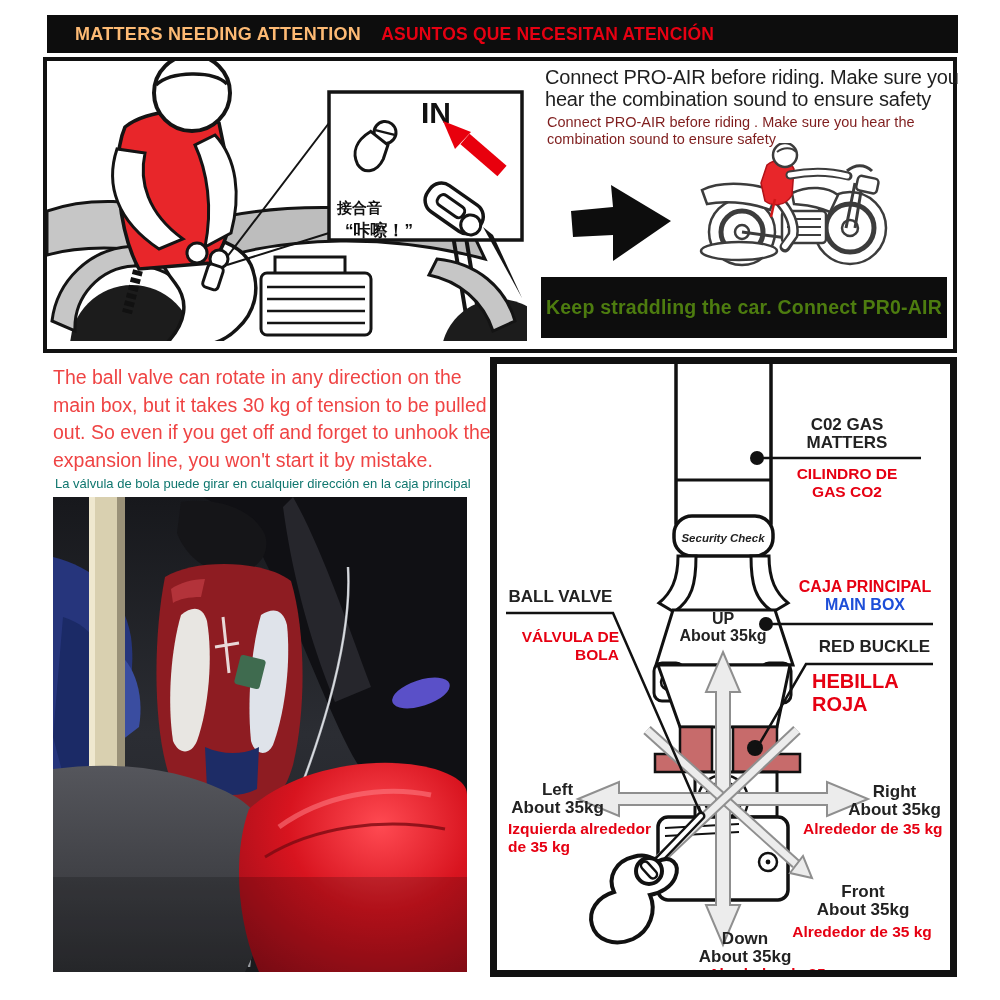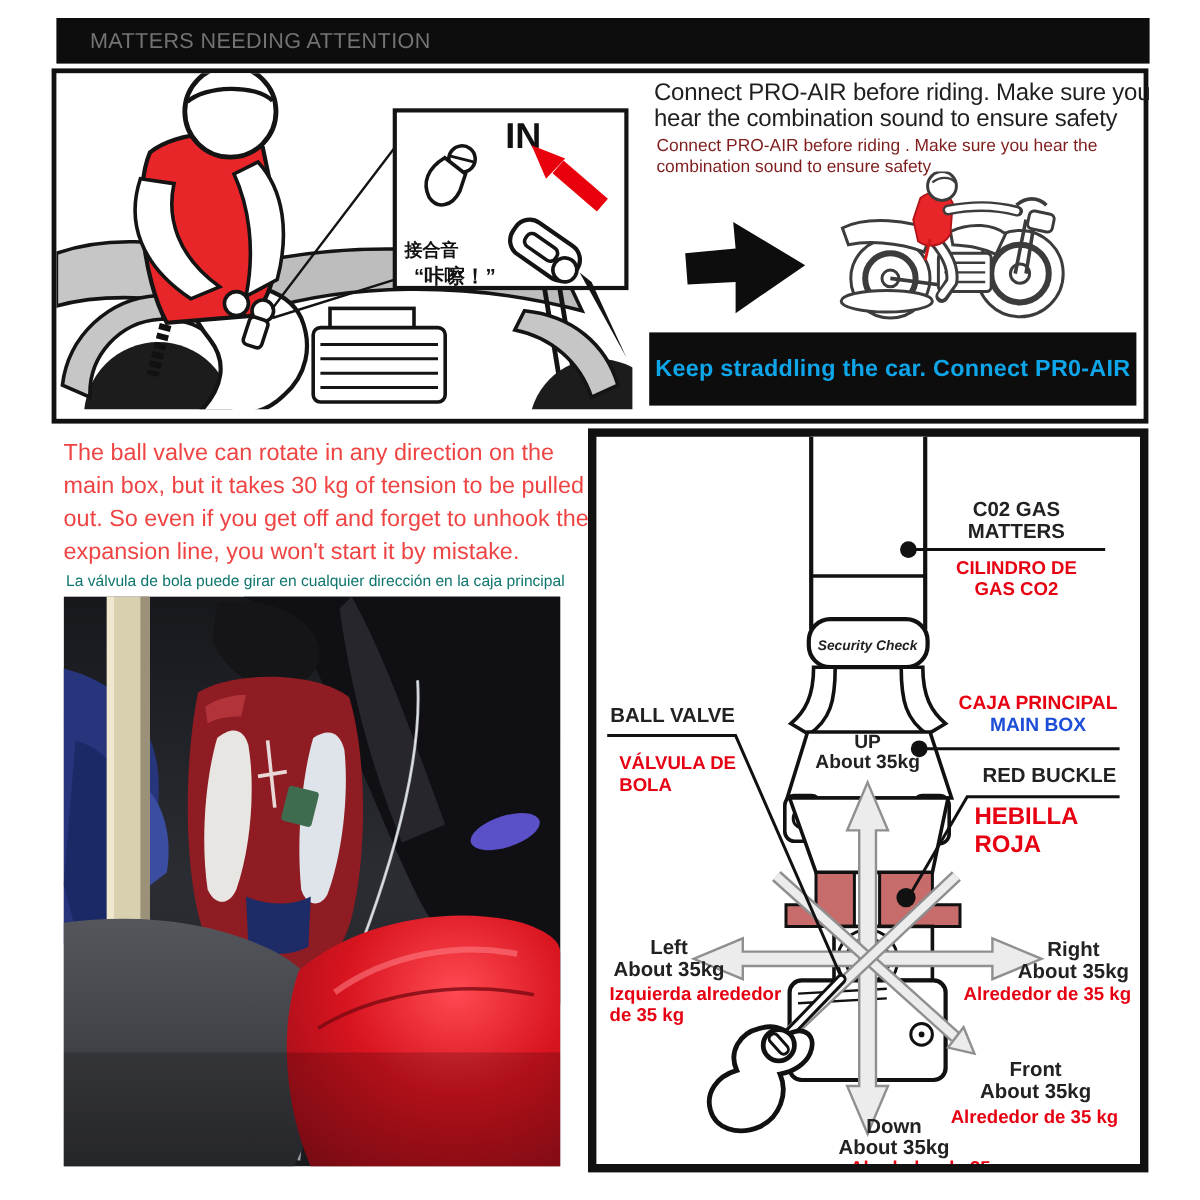--- a/index.html
+++ b/index.html
@@ -9,7 +9,7 @@
   
   .banner-top{left:47px;top:15px;width:911px;height:38px;background:#0d0d0d;
               display:flex;align-items:center;}
-  .banner-top .en{color:#737373;font-weight:400;font-size:18px;letter-spacing:.3px;margin-left:28px;white-space:nowrap;}
+  .banner-top .en{color:#fdba74;font-weight:700;font-size:18px;letter-spacing:.3px;margin-left:28px;white-space:nowrap;}
   .banner-top .es{color:#e60012;font-weight:700;font-size:17.5px;letter-spacing:.2px;margin-left:20px;white-space:nowrap;}
   
   .top-box{left:43px;top:57px;width:906px;height:288px;border:4px solid #111;background:#fff;}

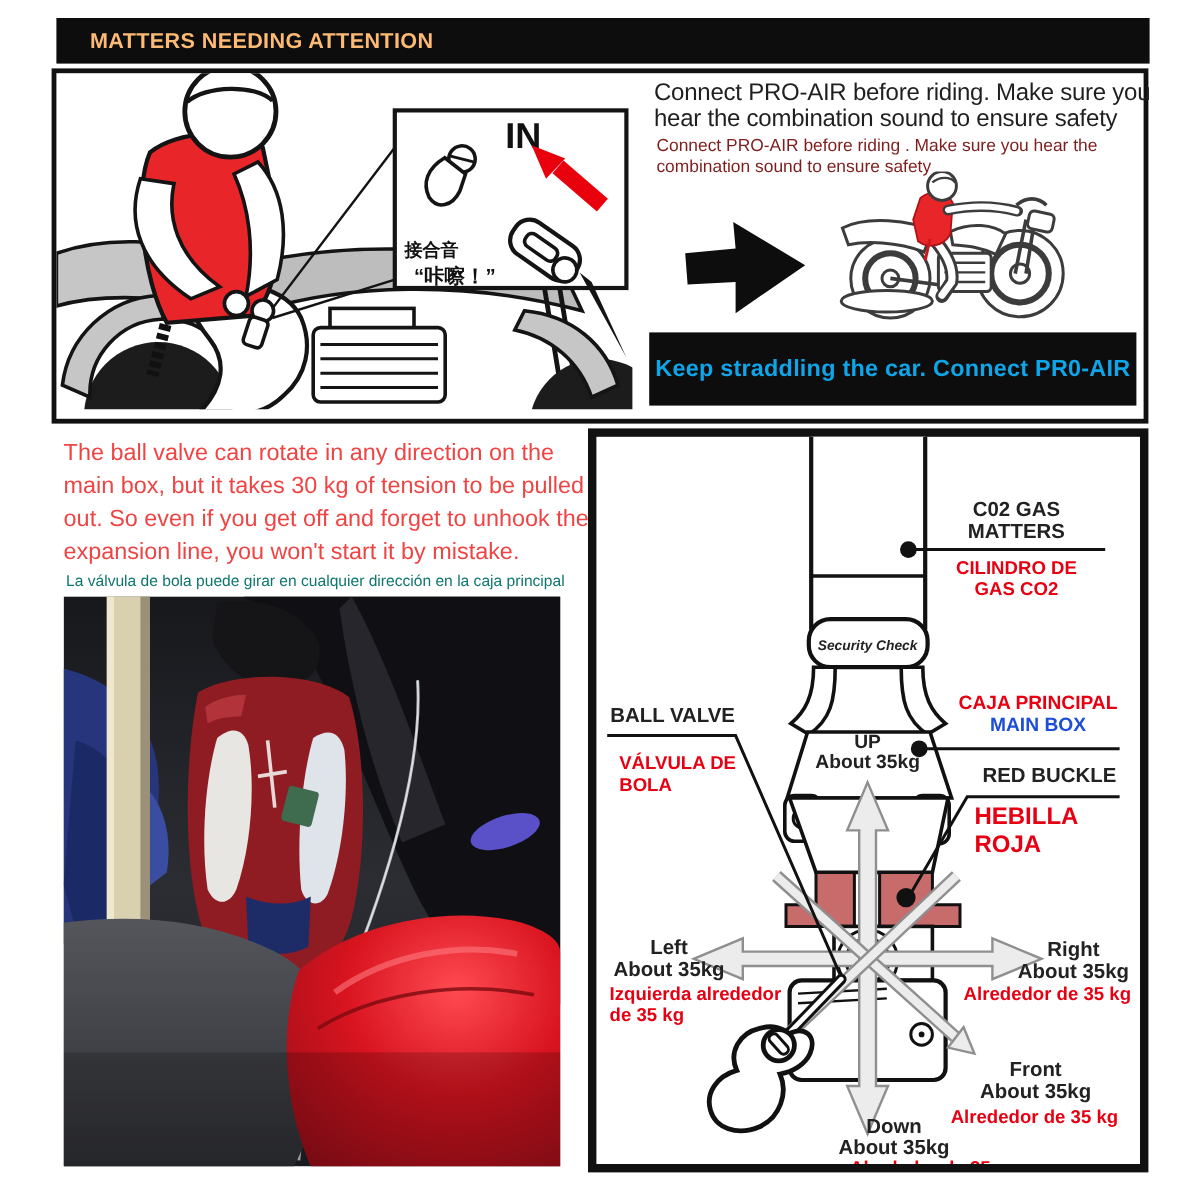--- a/index.html
+++ b/index.html
@@ -37,6 +37,7 @@
 
   <div class="abs banner-top">
     <span class="en">MATTERS NEEDING ATTENTION</span>
+    <span class="es">ASUNTOS QUE NECESITAN ATENCIÓN</span>
   </div>
 
   <div class="abs top-box">

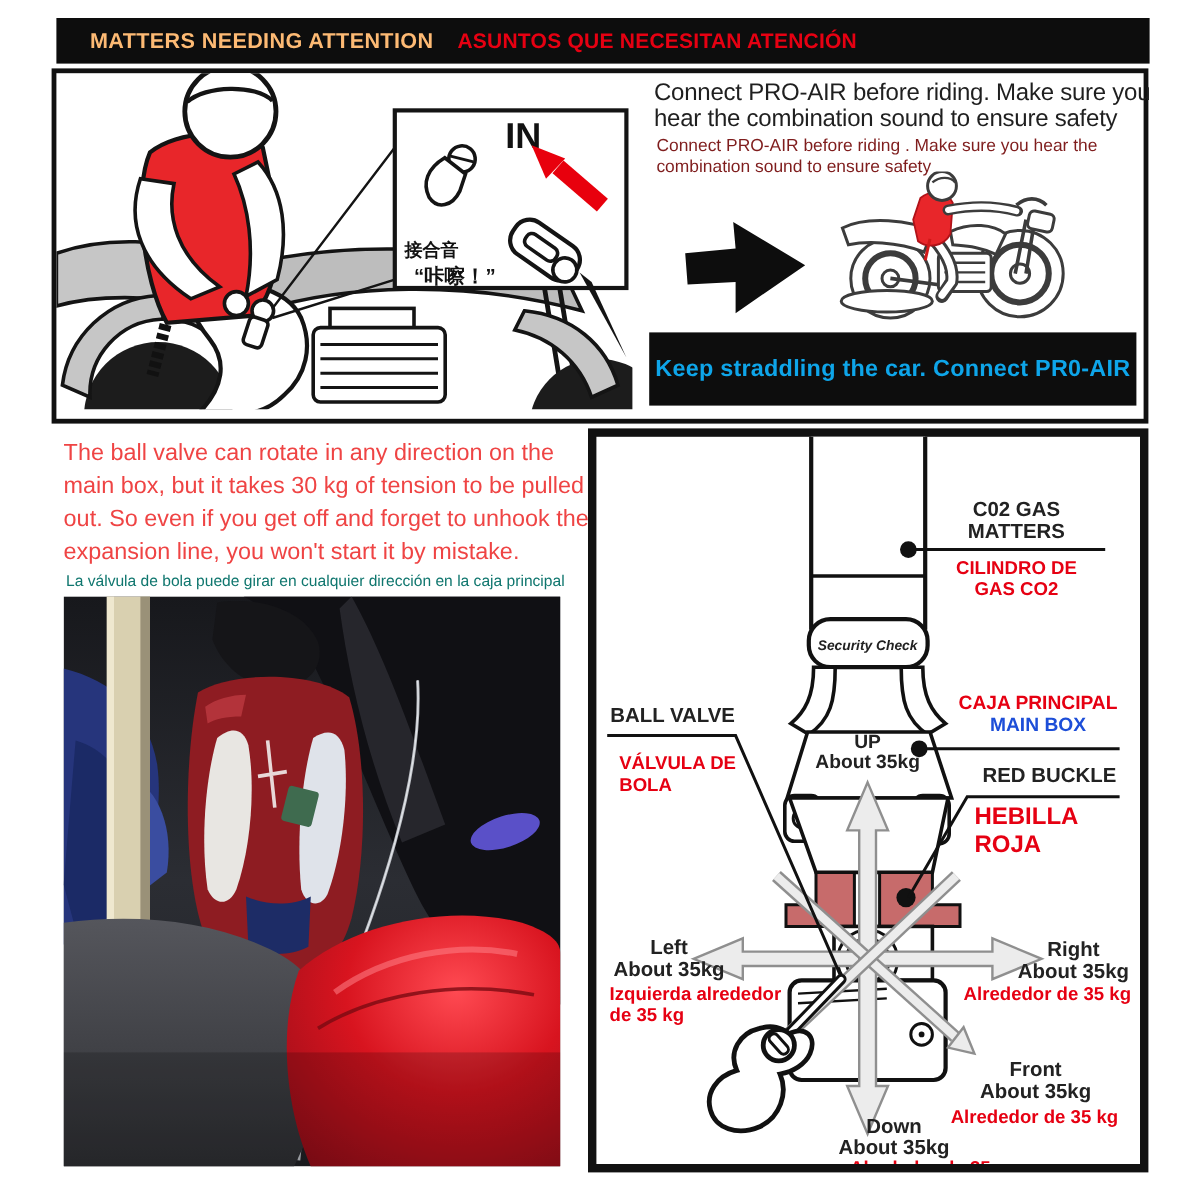--- a/index.html
+++ b/index.html
@@ -16,7 +16,7 @@
   .tr-heading{left:498px;top:5px;width:414px;font-size:20px;line-height:22px;font-weight:400;color:#1f1f1f;letter-spacing:-.2px;}
   .tr-sub{left:500px;top:53px;width:382px;font-size:14.5px;line-height:17px;color:#7f1d1d;font-weight:400;}
   .tr-banner{left:494px;top:216px;width:406px;height:61px;background:#0d0d0d;display:flex;align-items:center;justify-content:center;}
-  .tr-banner span{color:#0ea5e9;font-weight:700;font-size:19.5px;letter-spacing:.2px;white-space:nowrap;}
+  .tr-banner span{color:#4d7c0f;font-weight:700;font-size:19.5px;letter-spacing:.2px;white-space:nowrap;}
   
   .para{left:53px;top:364px;width:448px;font-size:19.5px;line-height:27.5px;color:#ef4444;}
   .para-caption{left:55px;top:476px;width:440px;font-size:13px;color:#0f766e;font-weight:400;}

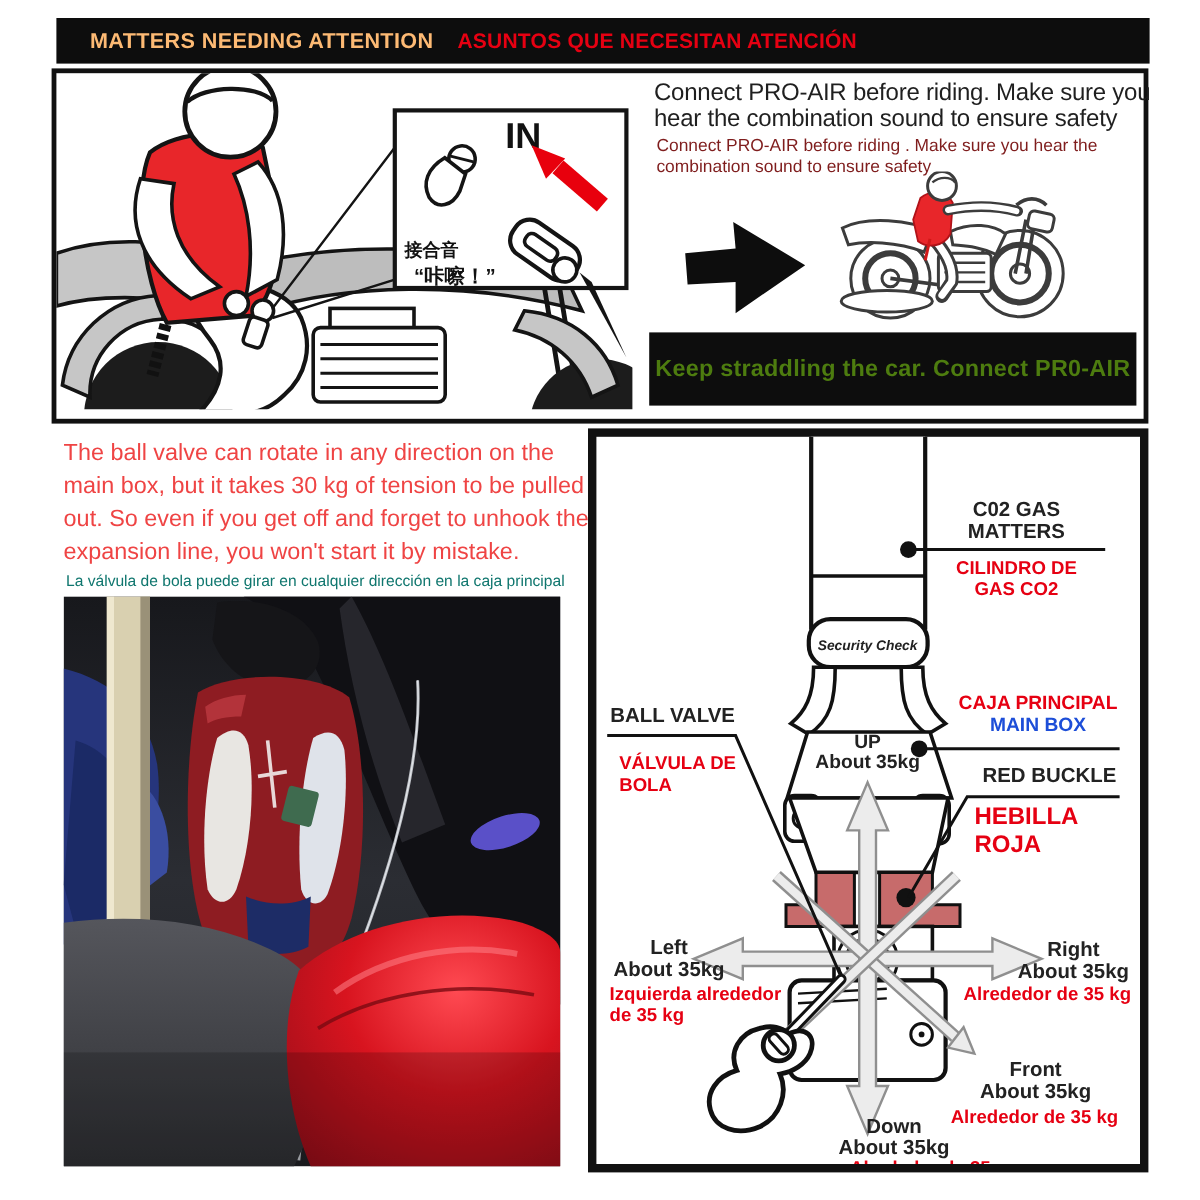--- a/index.html
+++ b/index.html
@@ -279,7 +279,7 @@
     <div class="lbl" style="left:6px;top:224px;width:115px">
       <span class="l1">BALL VALVE</span>
     </div>
-    <div class="es-lbl" style="left:19px;top:264px;width:120px;text-align:left">
+    <div class="es-lbl" style="left:2px;top:264px;width:120px;text-align:right">
       <span>VÁLVULA DE</span>
       <span>BOLA</span>
     </div>

